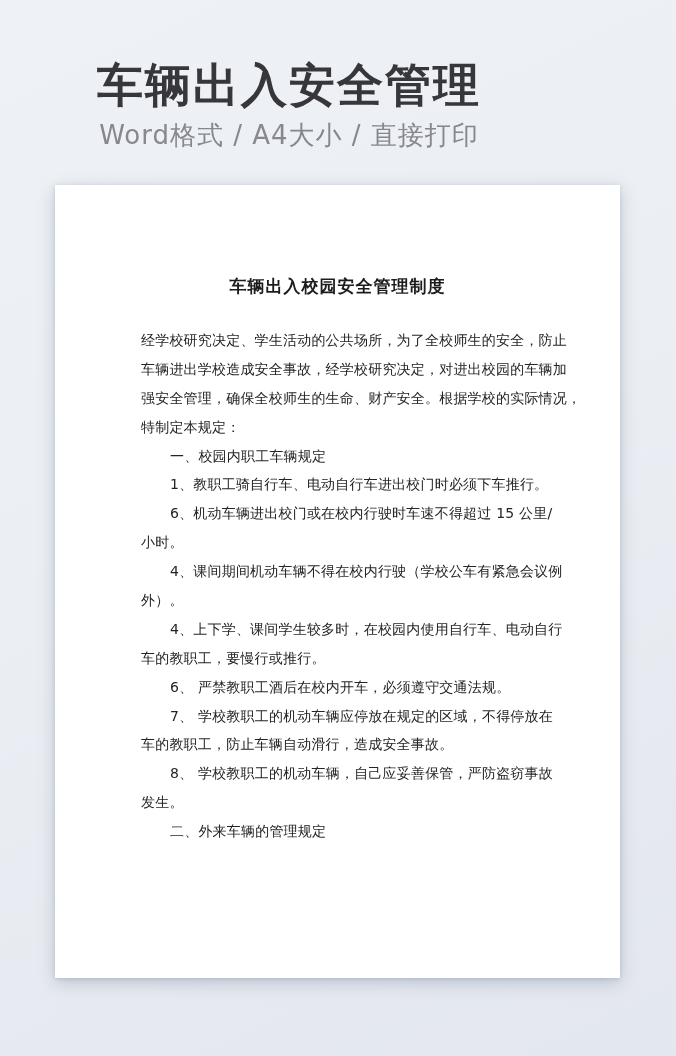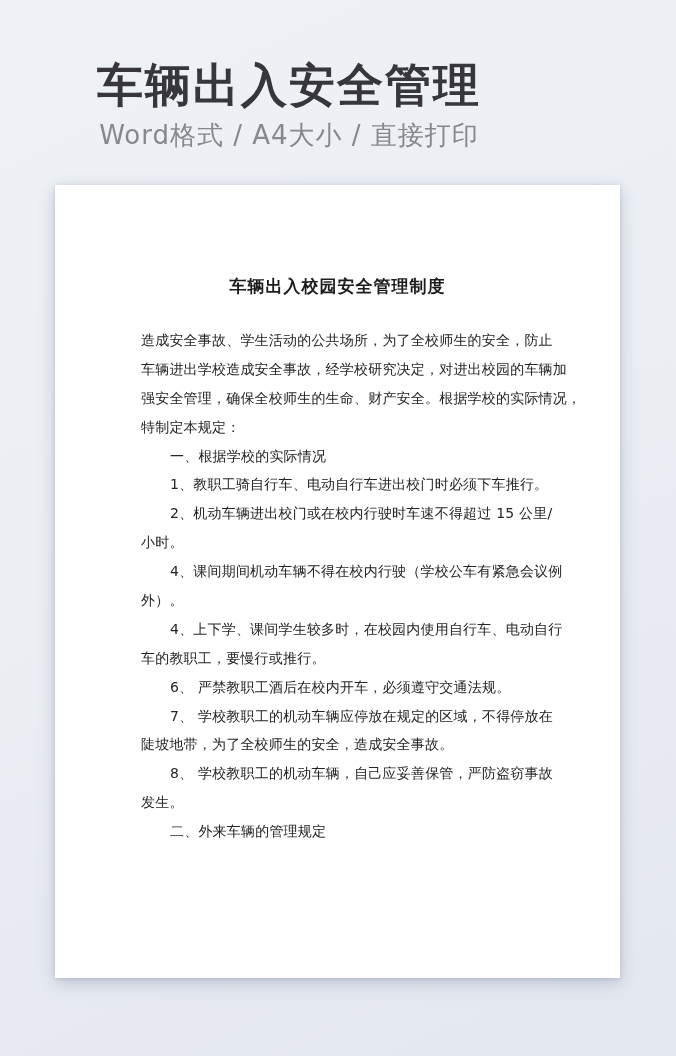--- a/index.html
+++ b/index.html
@@ -85,7 +85,7 @@
 <div class="page">
   <h2 class="doc-title">车辆出入校园安全管理制度</h2>
   <div class="doc-body">
-      <div class="doc-line">造成安全事故、学生活动的公共场所，为了全校师生的安全，防止</div>
+      <div class="doc-line">经学校研究决定、学生活动的公共场所，为了全校师生的安全，防止</div>
       <div class="doc-line">车辆进出学校造成安全事故，经学校研究决定，对进出校园的车辆加</div>
       <div class="doc-line">强安全管理，确保全校师生的生命、财产安全。根据学校的实际情况，</div>
       <div class="doc-line">特制定本规定：</div>

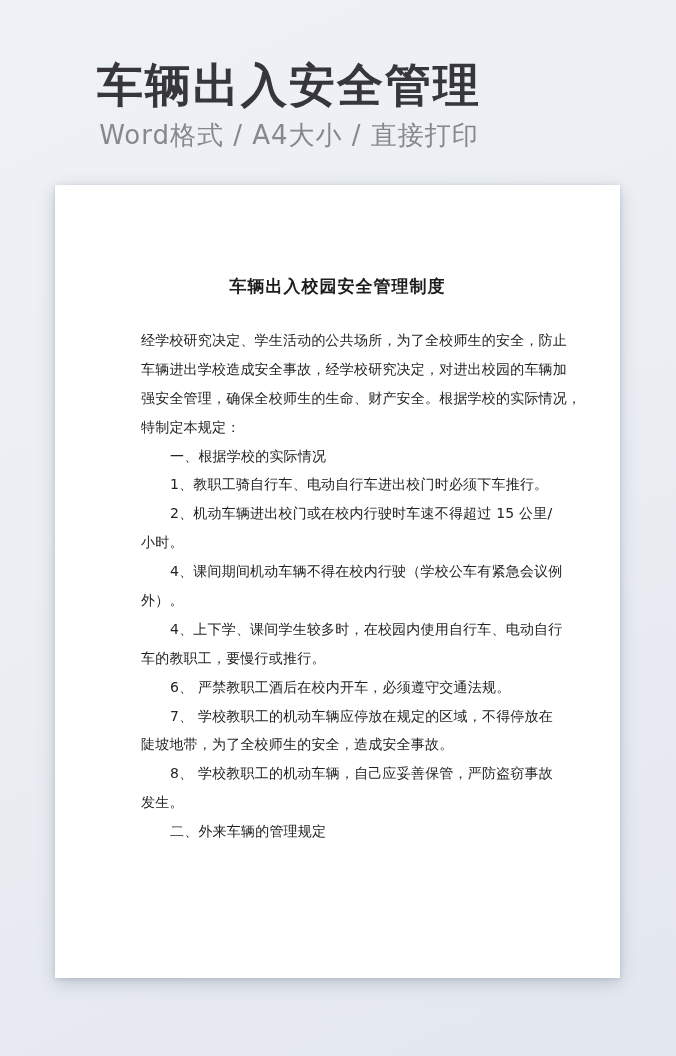--- a/index.html
+++ b/index.html
@@ -89,7 +89,7 @@
       <div class="doc-line">车辆进出学校造成安全事故，经学校研究决定，对进出校园的车辆加</div>
       <div class="doc-line">强安全管理，确保全校师生的生命、财产安全。根据学校的实际情况，</div>
       <div class="doc-line">特制定本规定：</div>
-      <div class="doc-line indent">一、根据学校的实际情况</div>
+      <div class="doc-line indent">一、校园内职工车辆规定</div>
       <div class="doc-line indent">1、教职工骑自行车、电动自行车进出校门时必须下车推行。</div>
       <div class="doc-line indent">2、机动车辆进出校门或在校内行驶时车速不得超过 15 公里/</div>
       <div class="doc-line">小时。</div>

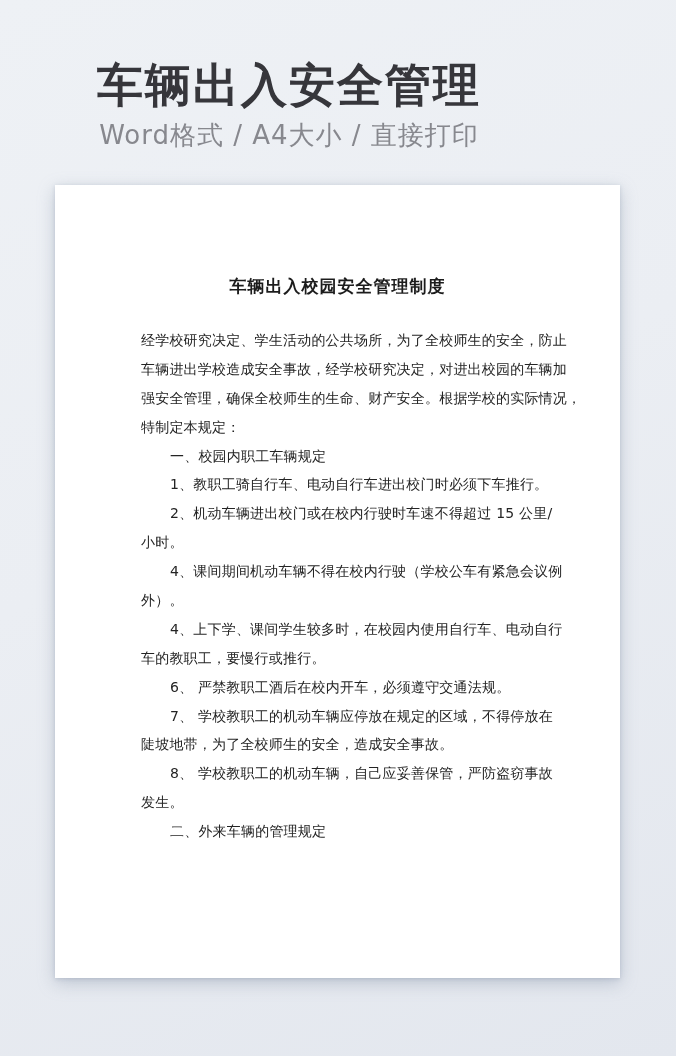--- a/index.html
+++ b/index.html
@@ -91,7 +91,7 @@
       <div class="doc-line">特制定本规定：</div>
       <div class="doc-line indent">一、校园内职工车辆规定</div>
       <div class="doc-line indent">1、教职工骑自行车、电动自行车进出校门时必须下车推行。</div>
-      <div class="doc-line indent">2、机动车辆进出校门或在校内行驶时车速不得超过 15 公里/</div>
+      <div class="doc-line indent">6、机动车辆进出校门或在校内行驶时车速不得超过 15 公里/</div>
       <div class="doc-line">小时。</div>
       <div class="doc-line indent">4、课间期间机动车辆不得在校内行驶（学校公车有紧急会议例</div>
       <div class="doc-line">外）。</div>

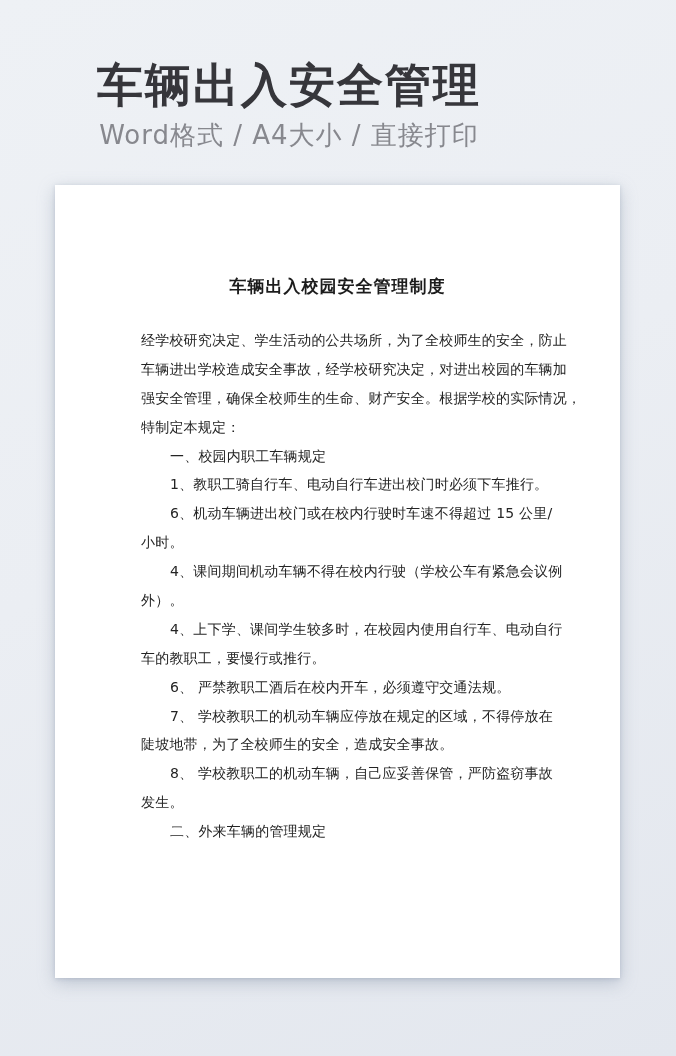--- a/index.html
+++ b/index.html
@@ -99,7 +99,7 @@
       <div class="doc-line">车的教职工，要慢行或推行。</div>
       <div class="doc-line indent">6、 严禁教职工酒后在校内开车，必须遵守交通法规。</div>
       <div class="doc-line indent">7、 学校教职工的机动车辆应停放在规定的区域，不得停放在</div>
-      <div class="doc-line">陡坡地带，为了全校师生的安全，造成安全事故。</div>
+      <div class="doc-line">车的教职工，防止车辆自动滑行，造成安全事故。</div>
       <div class="doc-line indent">8、 学校教职工的机动车辆，自己应妥善保管，严防盗窃事故</div>
       <div class="doc-line">发生。</div>
       <div class="doc-line indent">二、外来车辆的管理规定</div>

